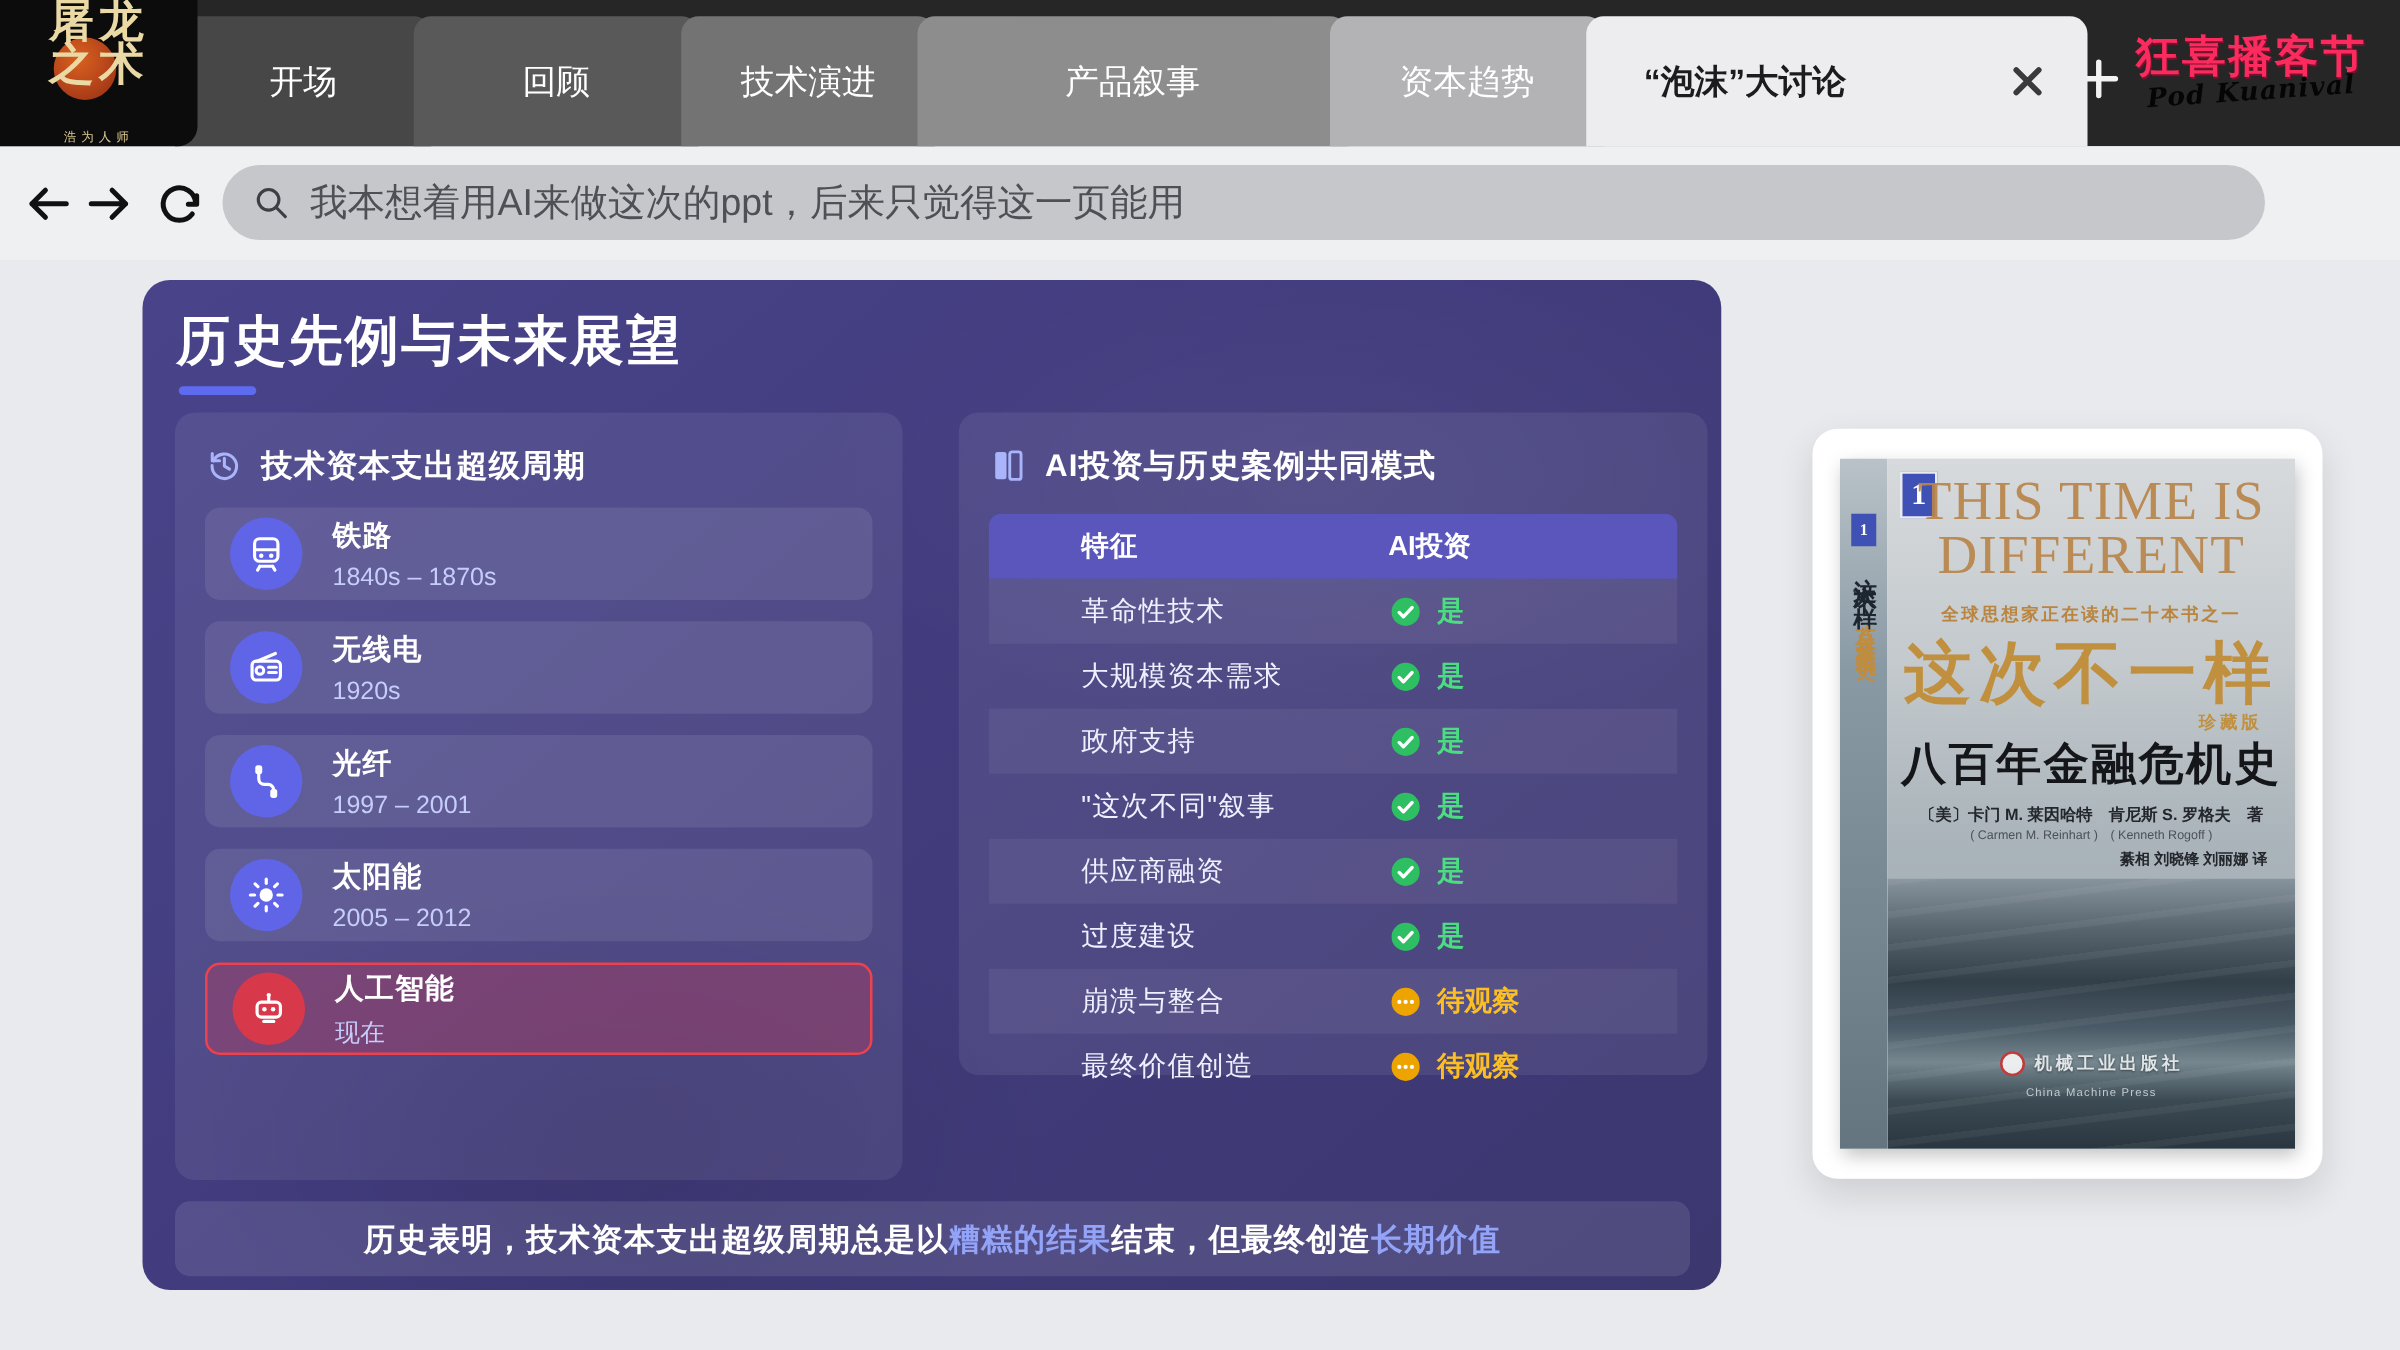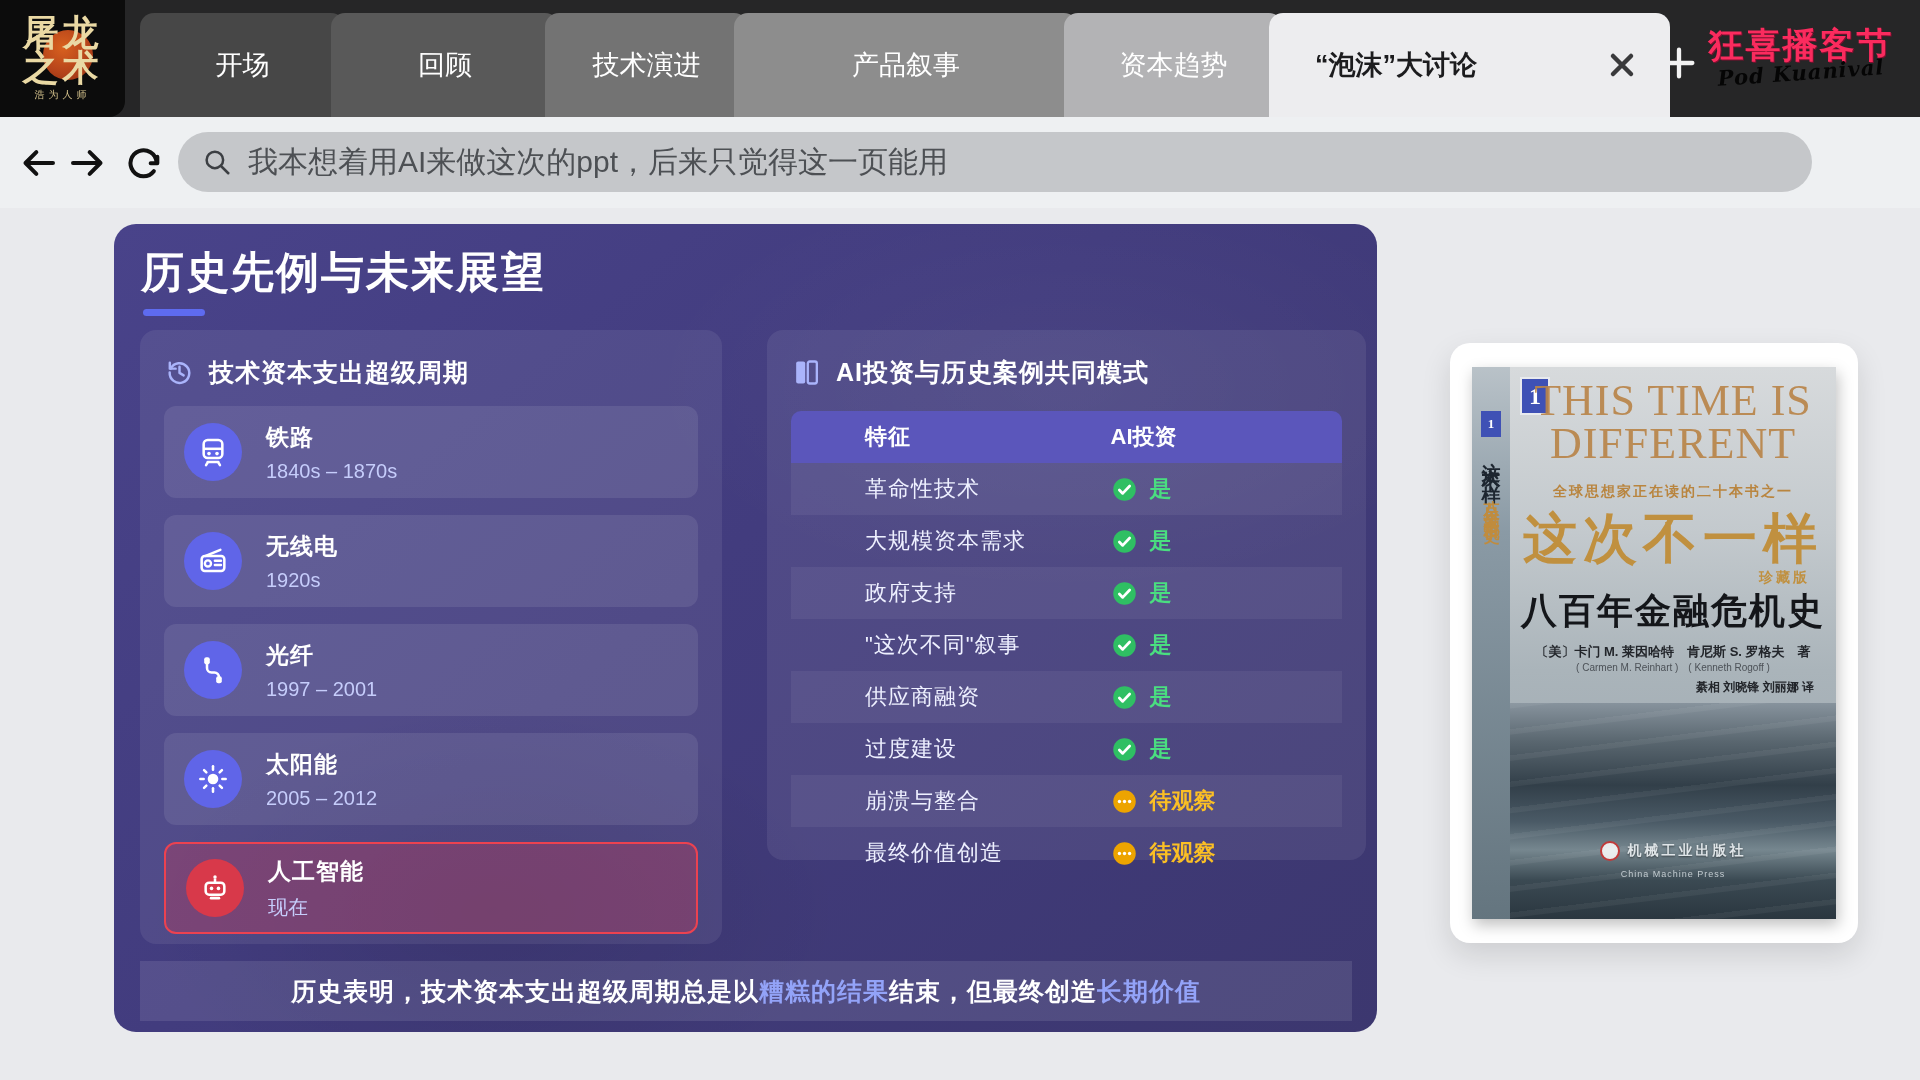--- a/index.html
+++ b/index.html
@@ -9,9 +9,9 @@
 
   
   .topbar { position:absolute; left:0; top:0; width:1920px; height:117px; background:#262627; }
-  .logo { position:absolute; left:0; top:0; width:125px; height:117px; background:#0c0c0c;
+  .logo { position:absolute; left:0; top:0; width:158px; height:117px; background:#0c0c0c;
           border-radius:0 0 16px 0; display:flex; flex-direction:column; align-items:center;
-          justify-content:center; z-index:30; }
+          justify-content:space-between; z-index:30; }
   .logo-chars { position:relative; width:92px; line-height:0.95; text-align:center;
                 font-family:"DejaVu Serif","Liberation Serif",serif; font-weight:bold;
                 font-size:36px; color:#ead9a4; letter-spacing:4px; z-index:2; }

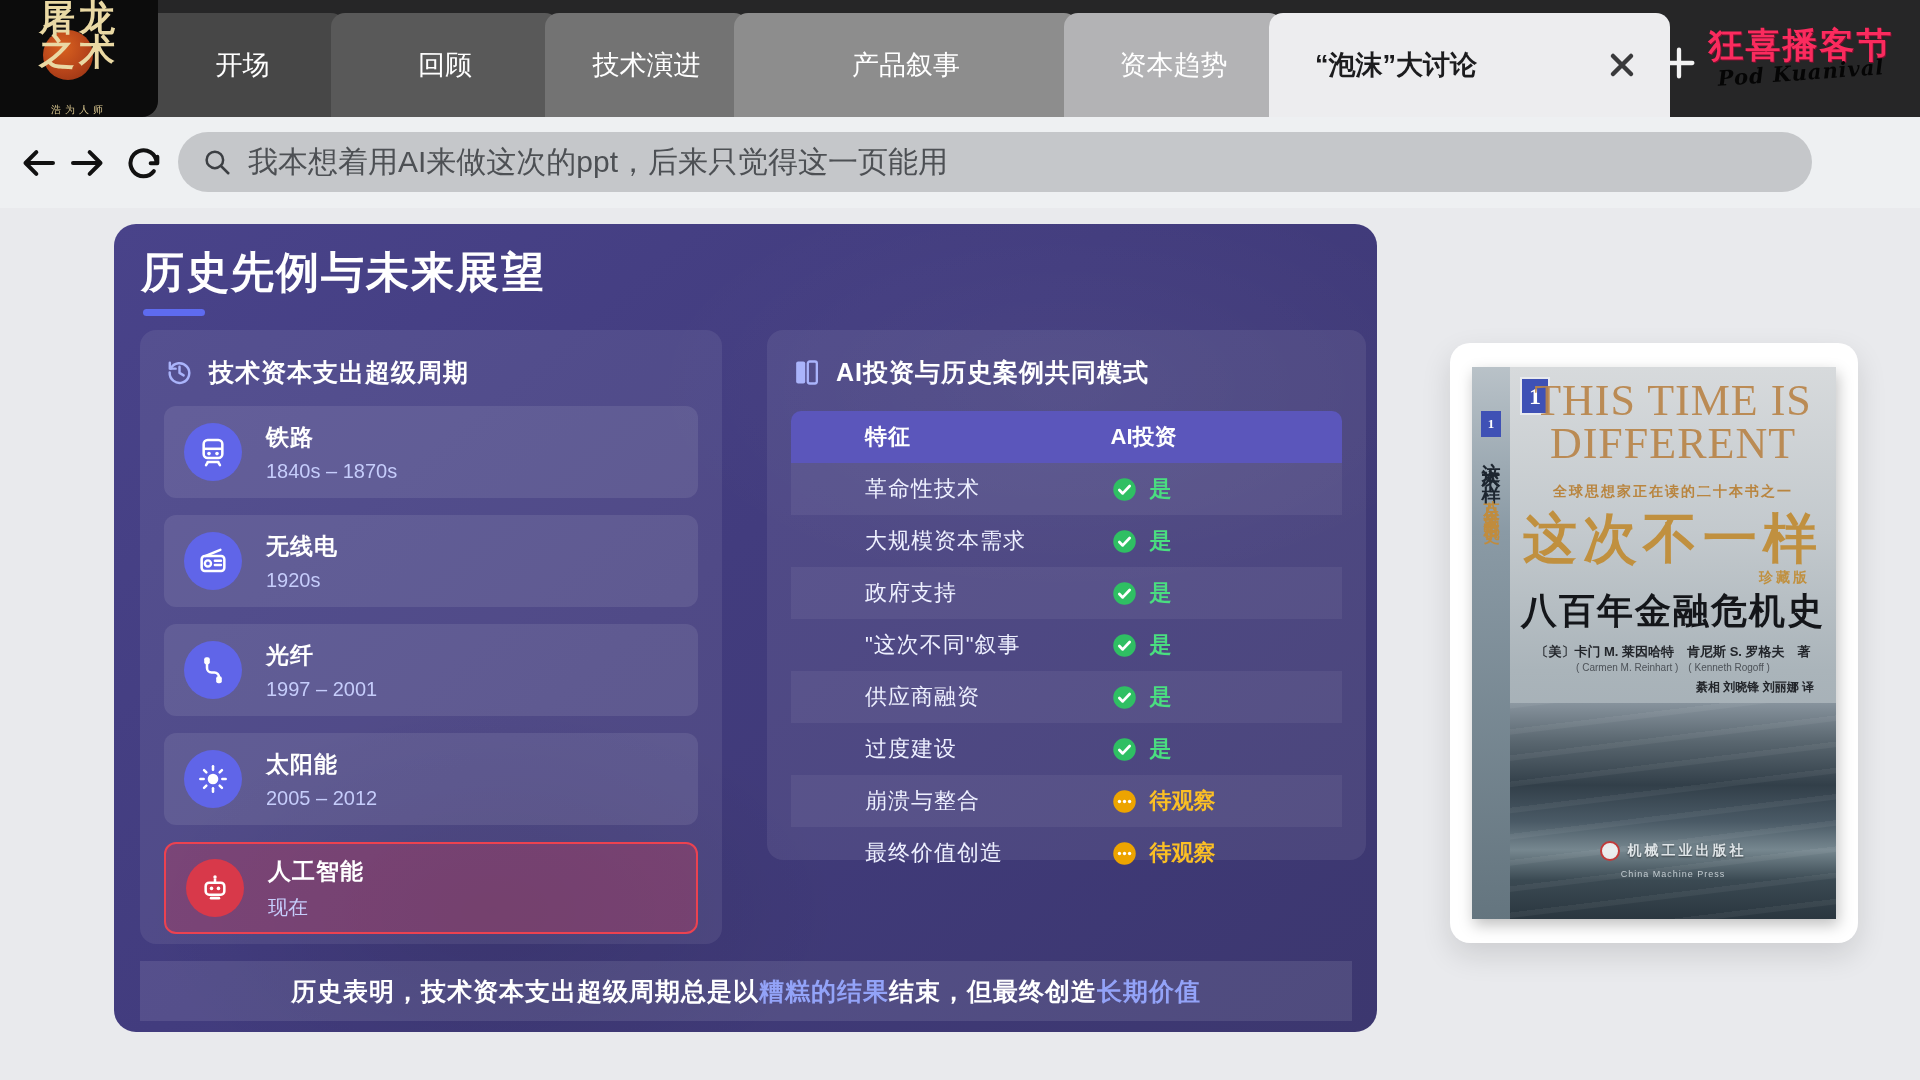--- a/index.html
+++ b/index.html
@@ -82,7 +82,7 @@
   .card-head svg { width:31px; height:31px; flex:0 0 auto; }
 
   
-  .tl-item { display:flex; align-items:center; margin-top:17px; height:92px; border-radius:12px;
+  .tl-item { display:flex; align-items:center; margin-top:17px; height:74px; border-radius:12px;
              background:rgba(255,255,255,0.09); padding-left:20px; }
   .tl-badge { width:58px; height:58px; border-radius:50%; background:#6065e8; display:flex;
               align-items:center; justify-content:center; flex:0 0 auto; }

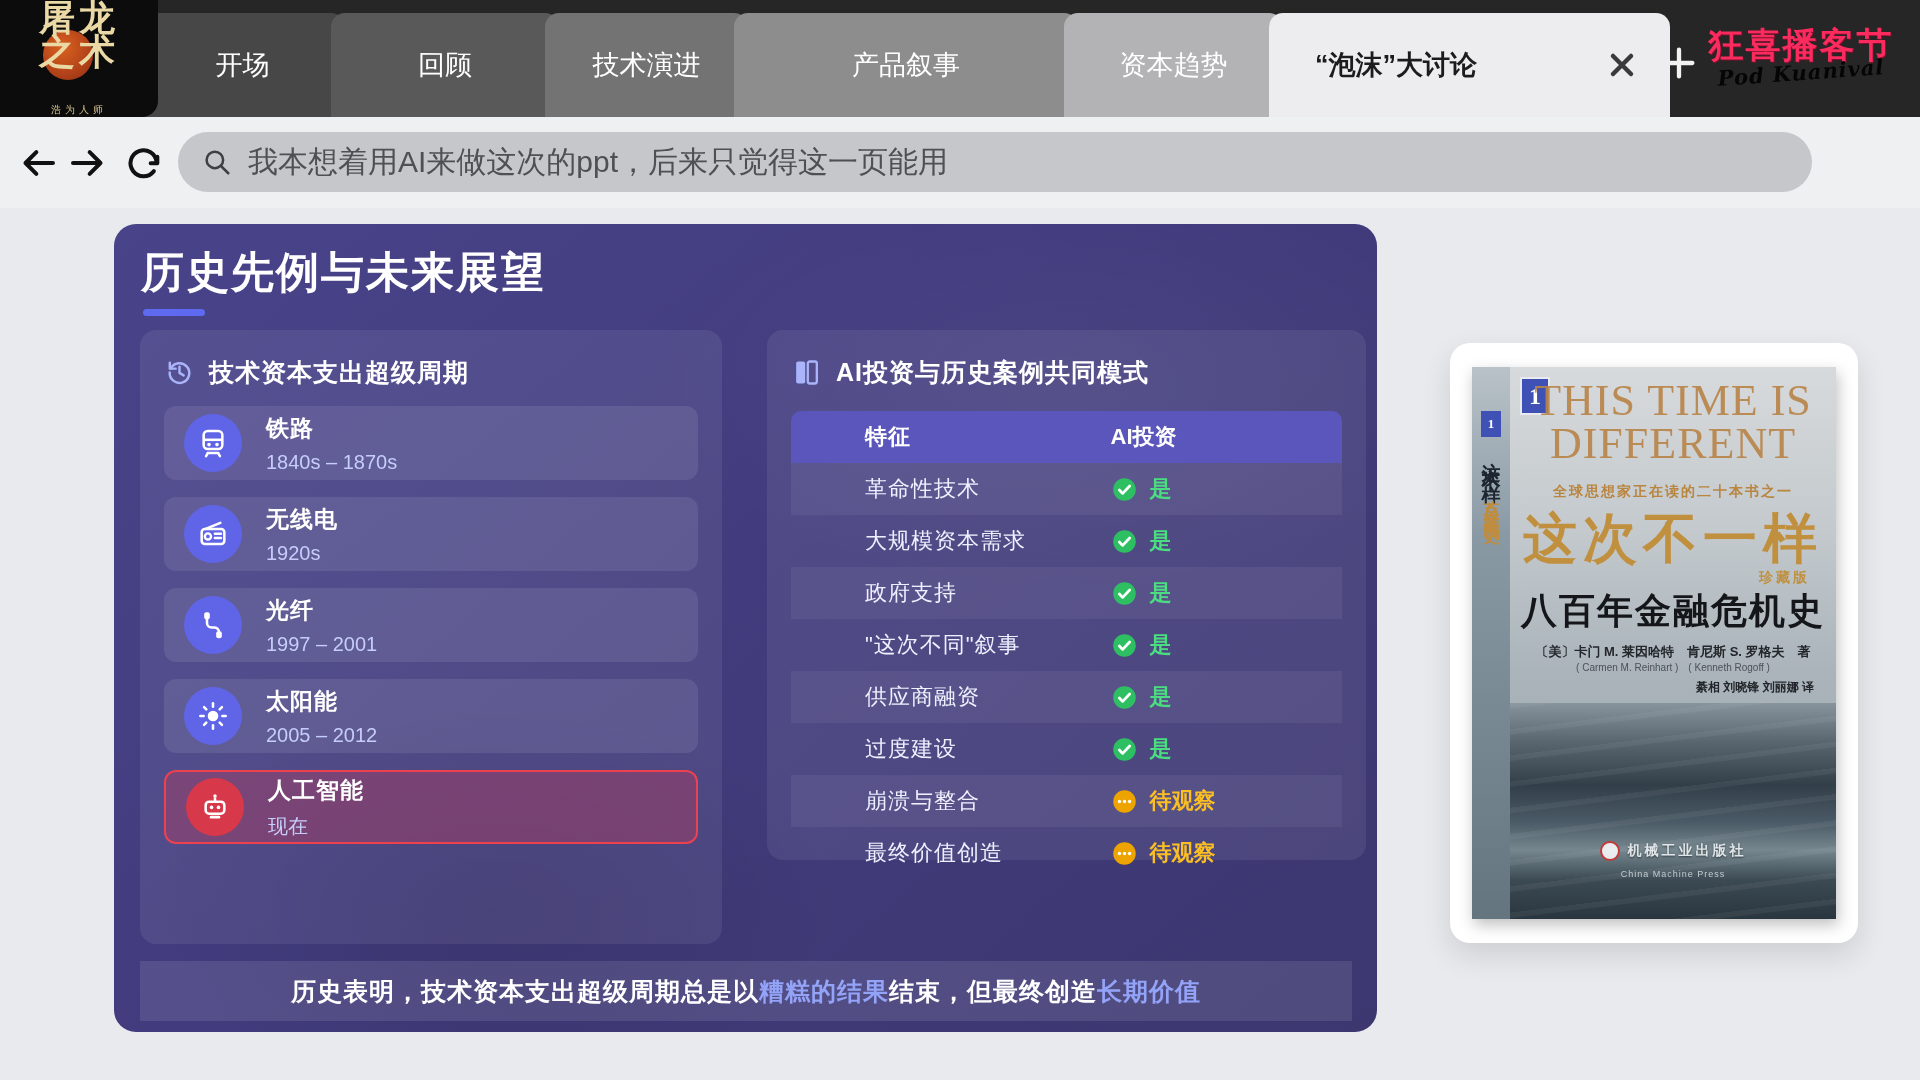--- a/index.html
+++ b/index.html
@@ -105,7 +105,7 @@
   .status-pending { color:#fbbf24; font-weight:700; }
 
   .slide-footer { position:absolute; left:26px; right:25px; bottom:11px; height:60px;
-                  border-radius:0; background:rgba(255,255,255,0.10); display:flex;
+                  border-radius:12px; background:rgba(255,255,255,0.10); display:flex;
                   align-items:center; justify-content:center; font-size:25px; font-weight:700;
                   color:#fff; letter-spacing:1px; z-index:2; }
   .slide-footer .hl { color:#93a3f8; }

